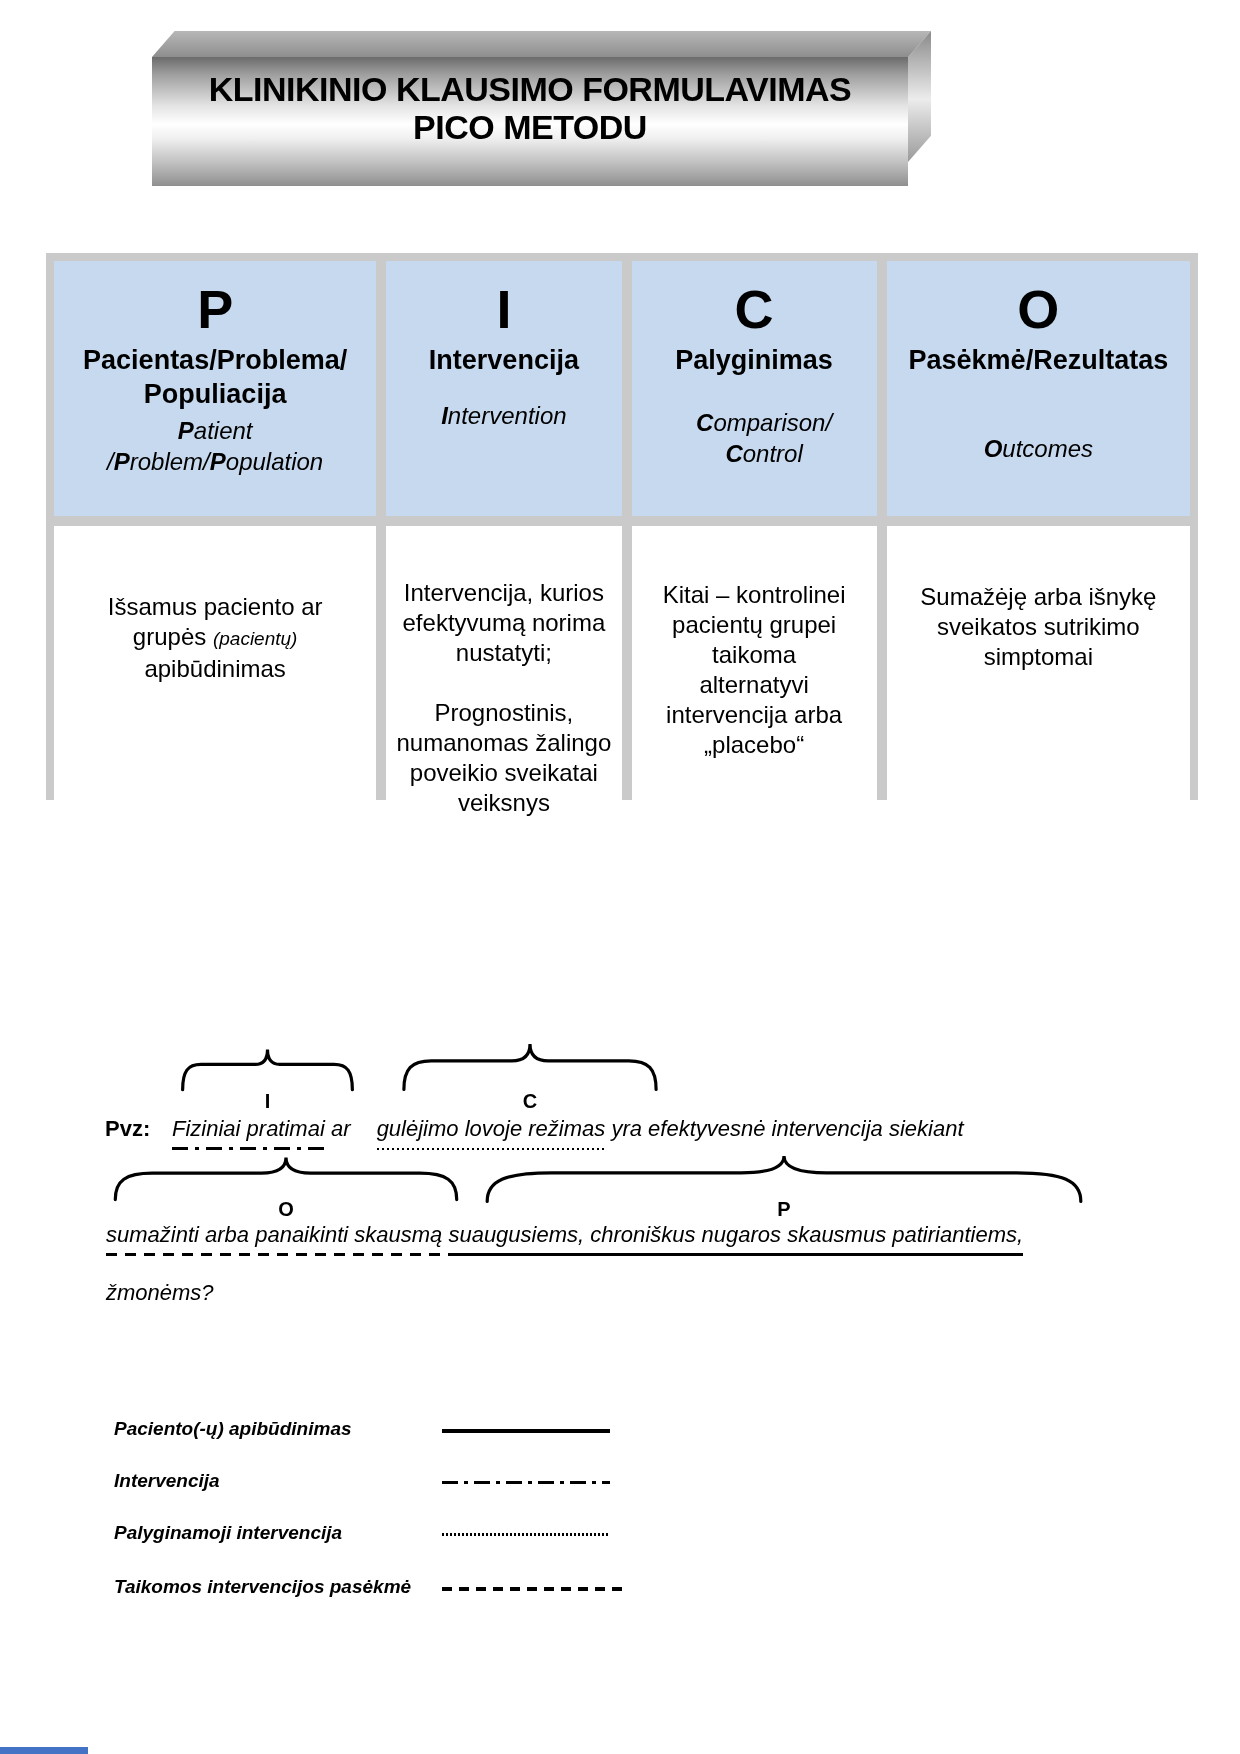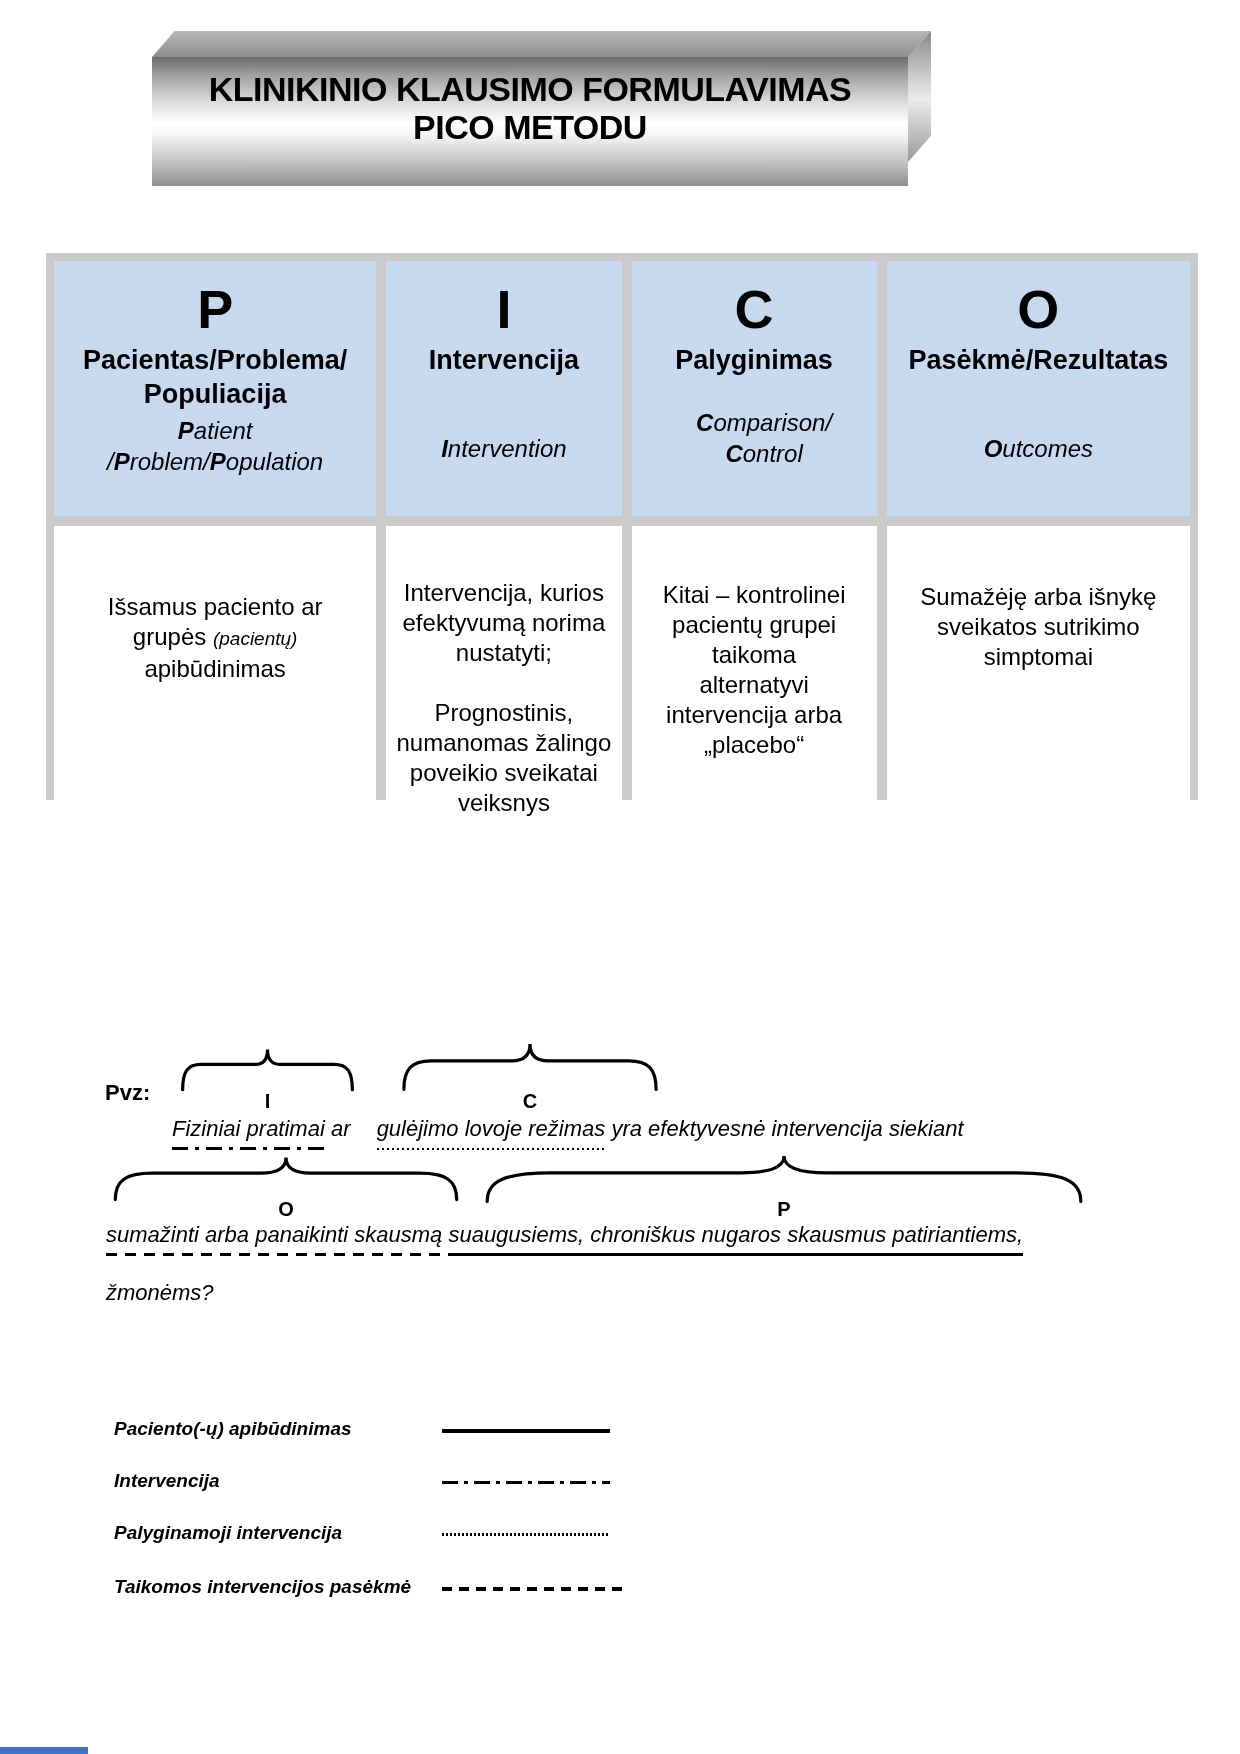--- a/index.html
+++ b/index.html
@@ -35,7 +35,7 @@
   .ltname{font-size:27px;line-height:34px;font-weight:700;margin-top:4px;}
   .en{font-size:24px;line-height:31px;font-style:italic;}
   .hdr-p .en{margin-top:4px;}
-  .hdr-i .en{margin-top:56px;}
+  .hdr-i .en{margin-top:23px;}
   .hdr-c .en{margin-top:30px;padding-left:20px;}
   .hdr-o .en{margin-top:56px;}
   .bodycell{background:#ffffff;text-align:center;font-size:24px;line-height:30px;white-space:nowrap;box-sizing:border-box;}

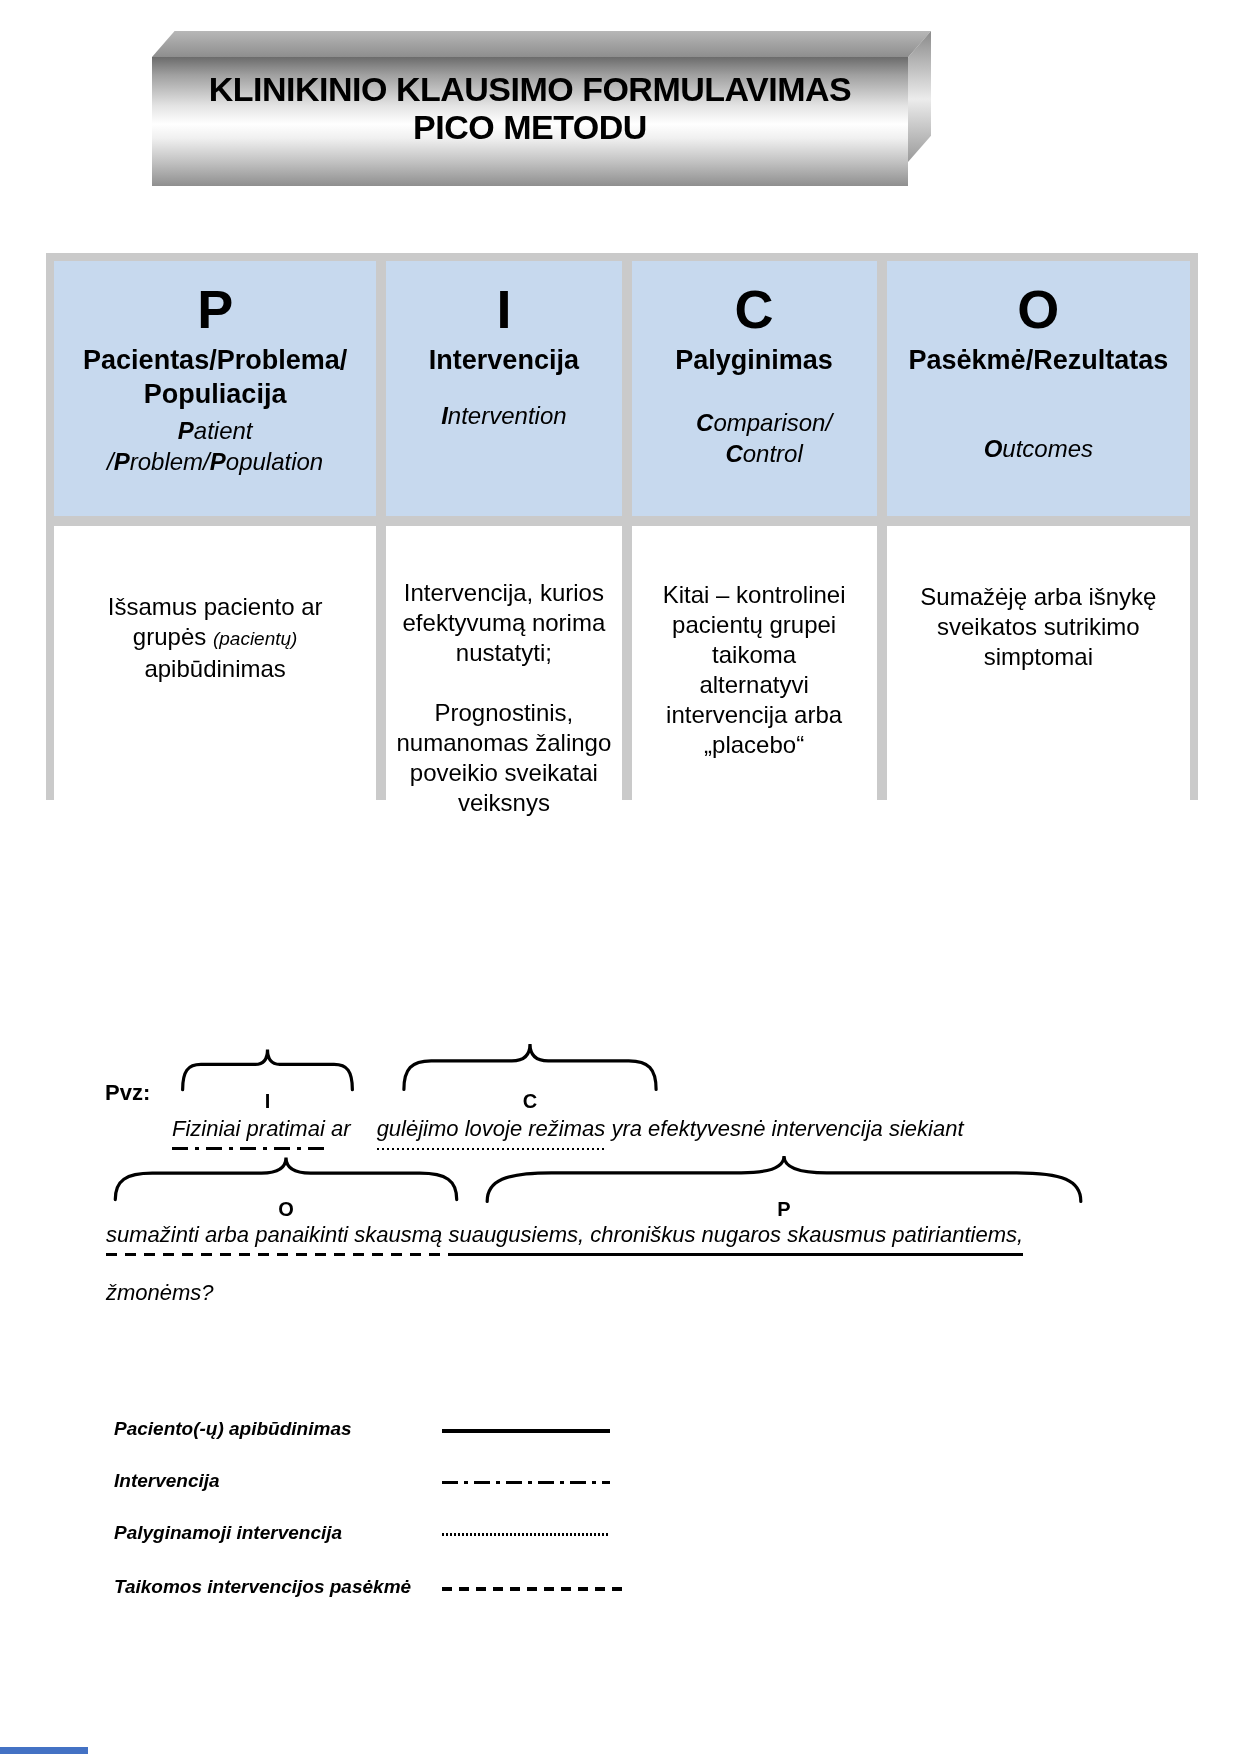--- a/index.html
+++ b/index.html
@@ -125,7 +125,7 @@
   </div>
   <div class="brace-label" style="left:400px;top:1090px;width:260px;">C</div>
 
-  <div class="ex-prefix" style="left:105px;top:1080px;">Pvz:</div>
+  <div class="ex-prefix" style="left:105px;top:1116px;">Pvz:</div>
   <div class="ex-line" style="left:172px;top:1116px;"><span class="u-dashdot">Fiziniai pratimai</span><span> ar </span><span class="u-dotfine">gulėjimo lovoje režimas</span><span> yra efektyvesnė intervencija siekiant</span></div>
 
   <div class="brace" style="left:110px;top:1154px;width:352px;height:48px;">

